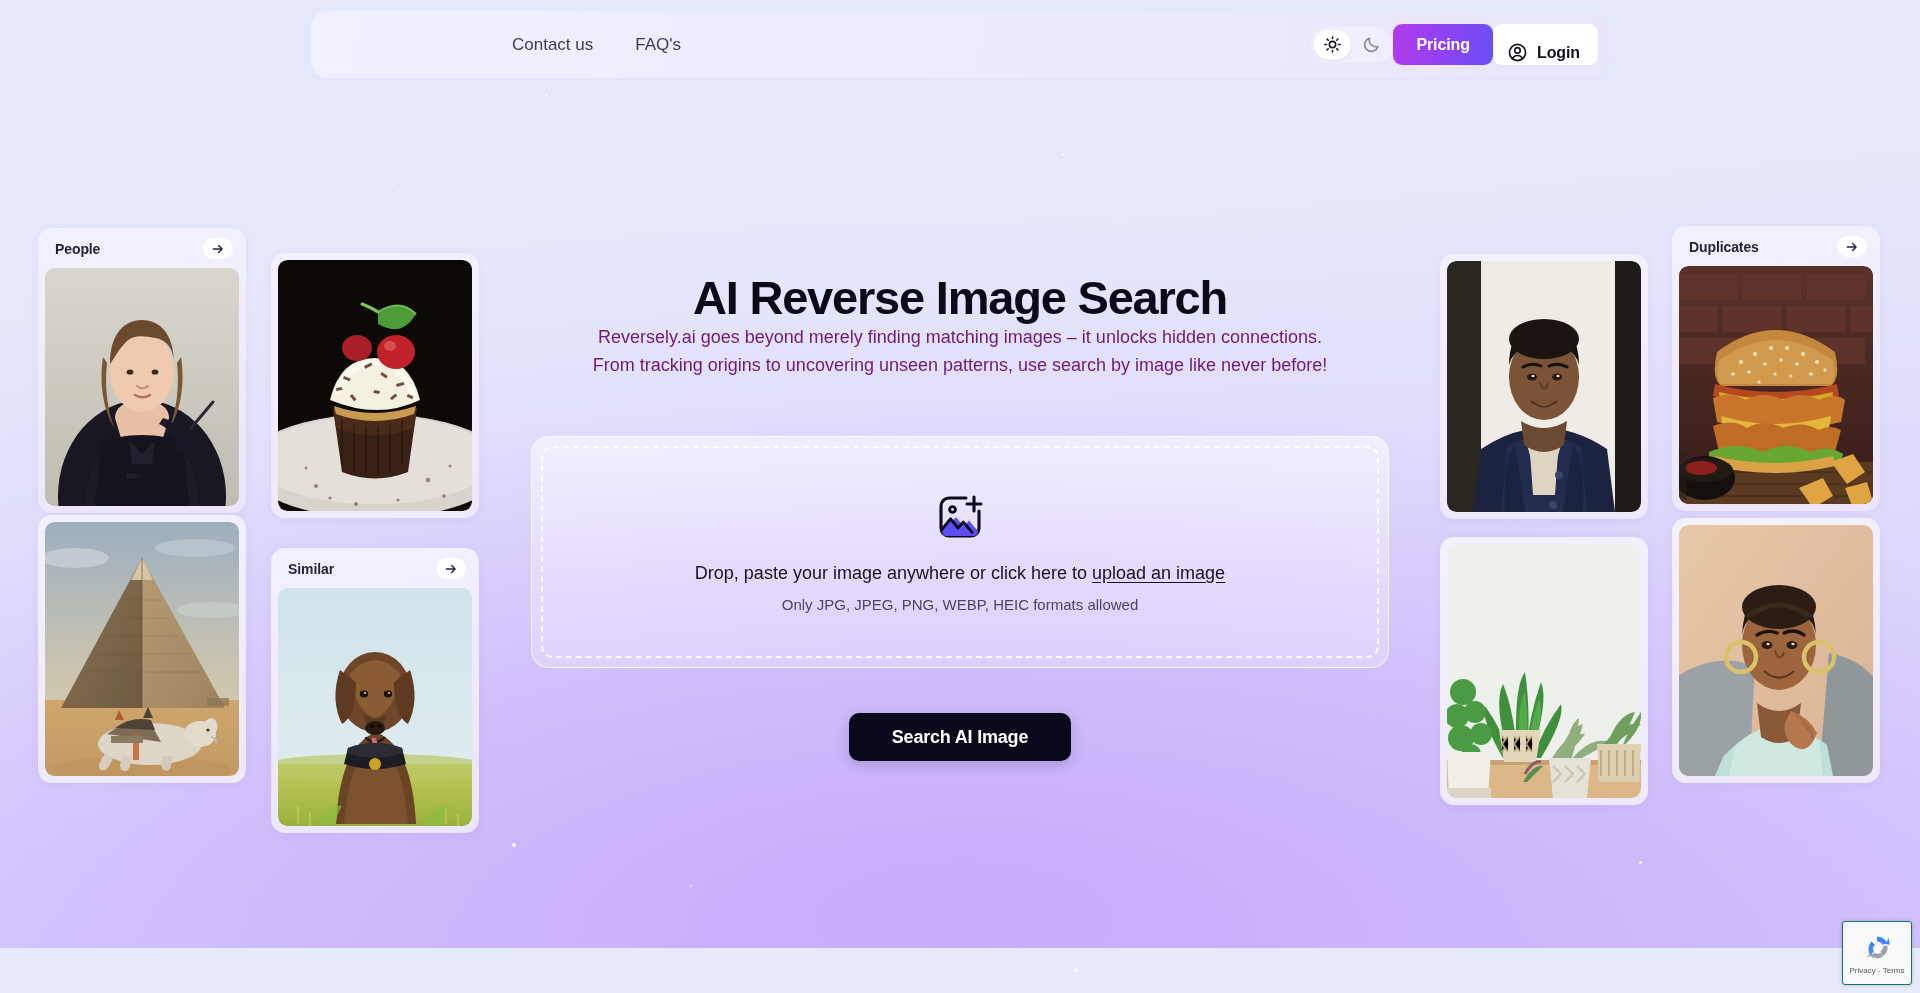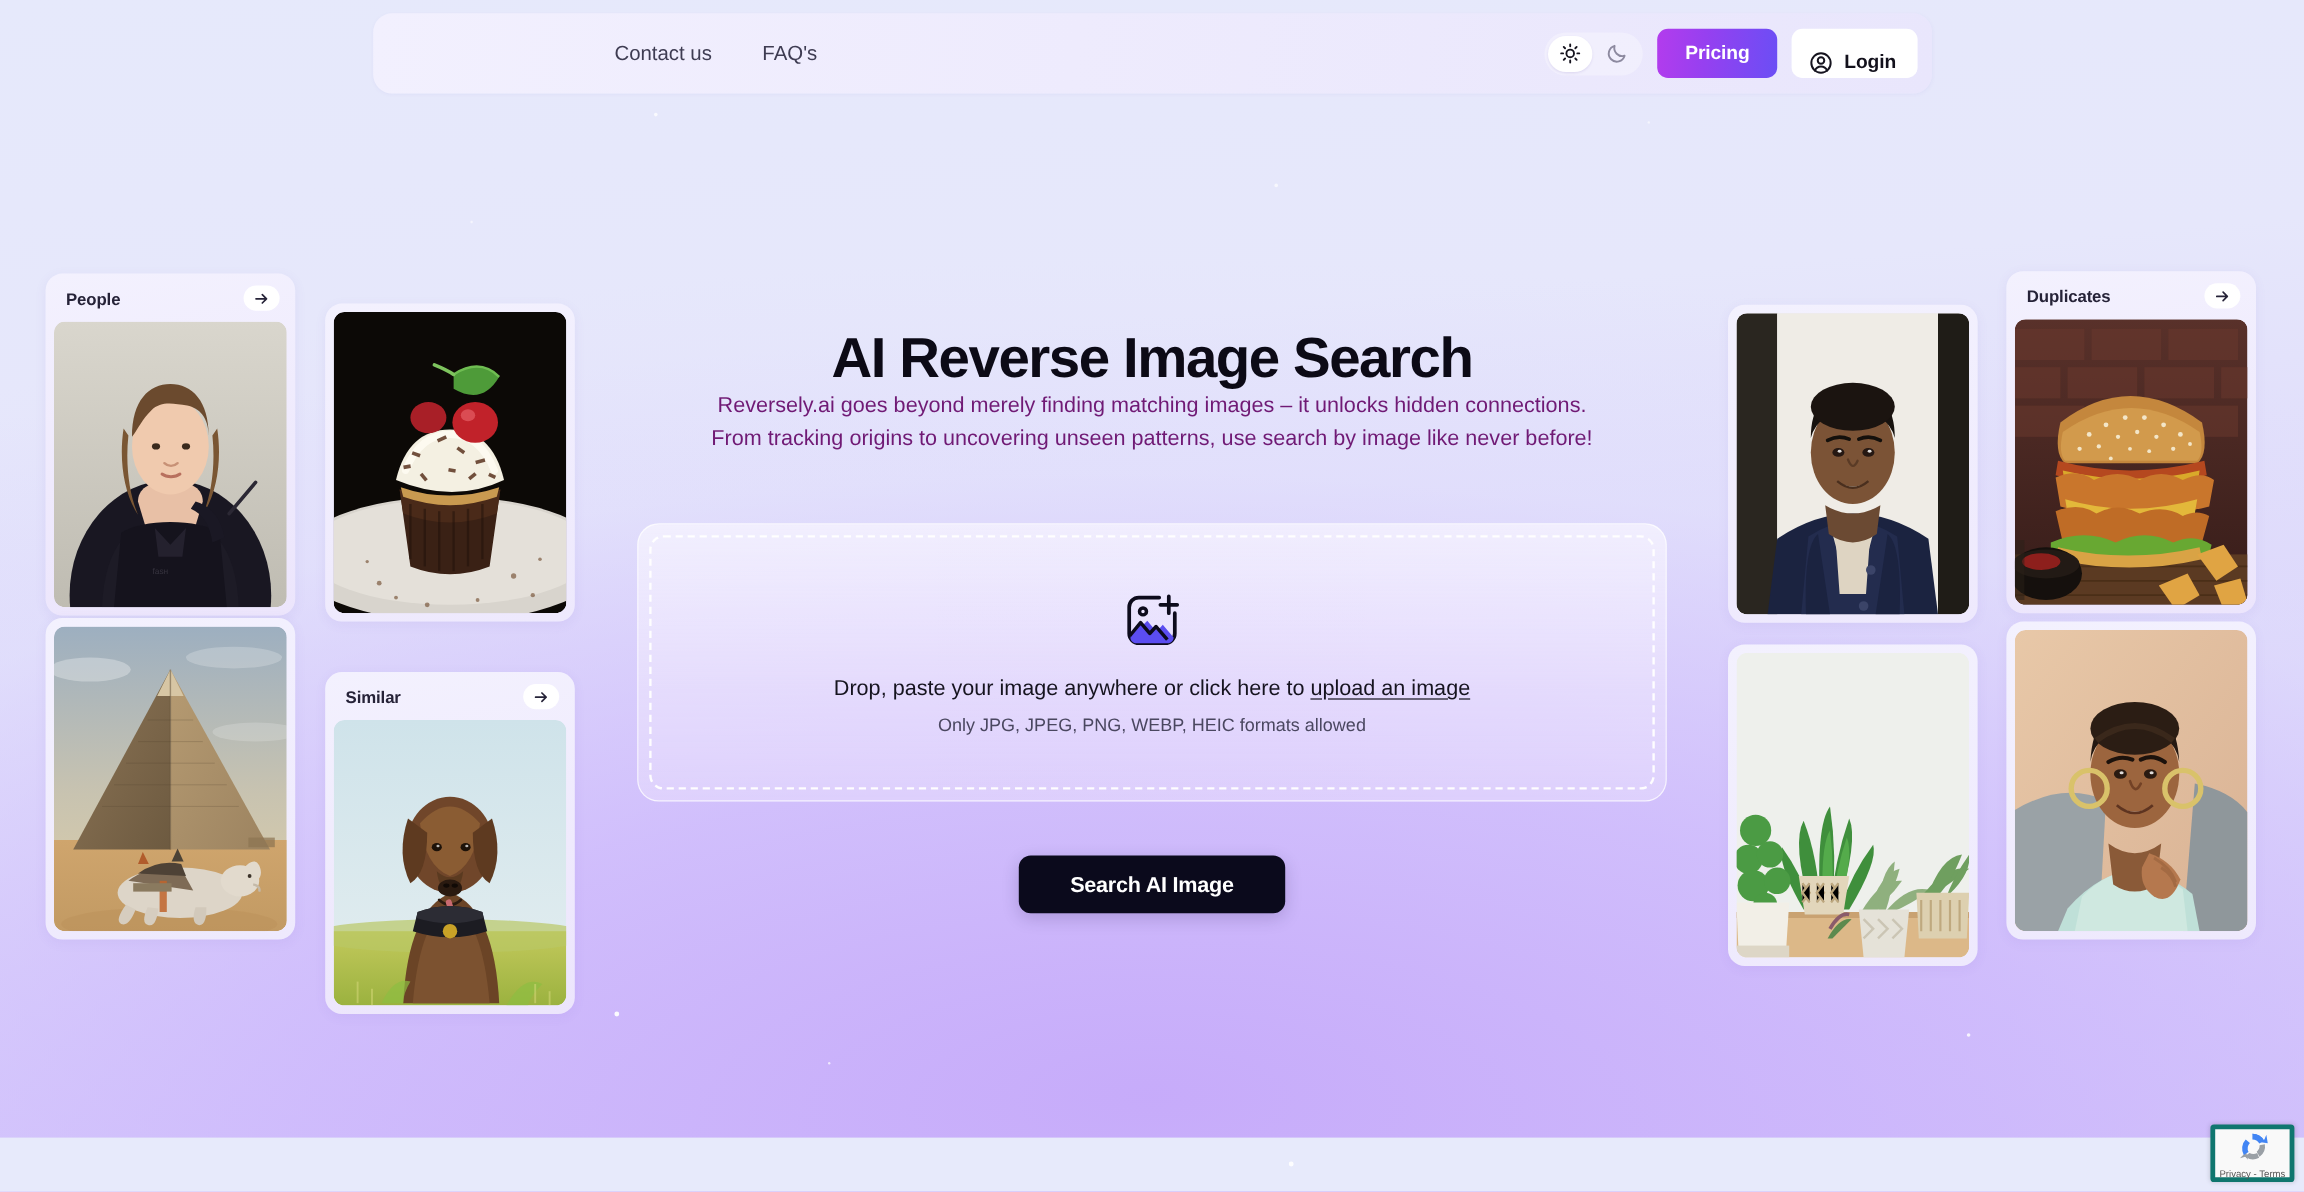--- a/index.html
+++ b/index.html
@@ -92,7 +92,7 @@
     margin-left: auto;
     display: flex;
     align-items: center;
-    gap: 12px;
+    gap: 0;
     margin-right: 12px;
   }
 

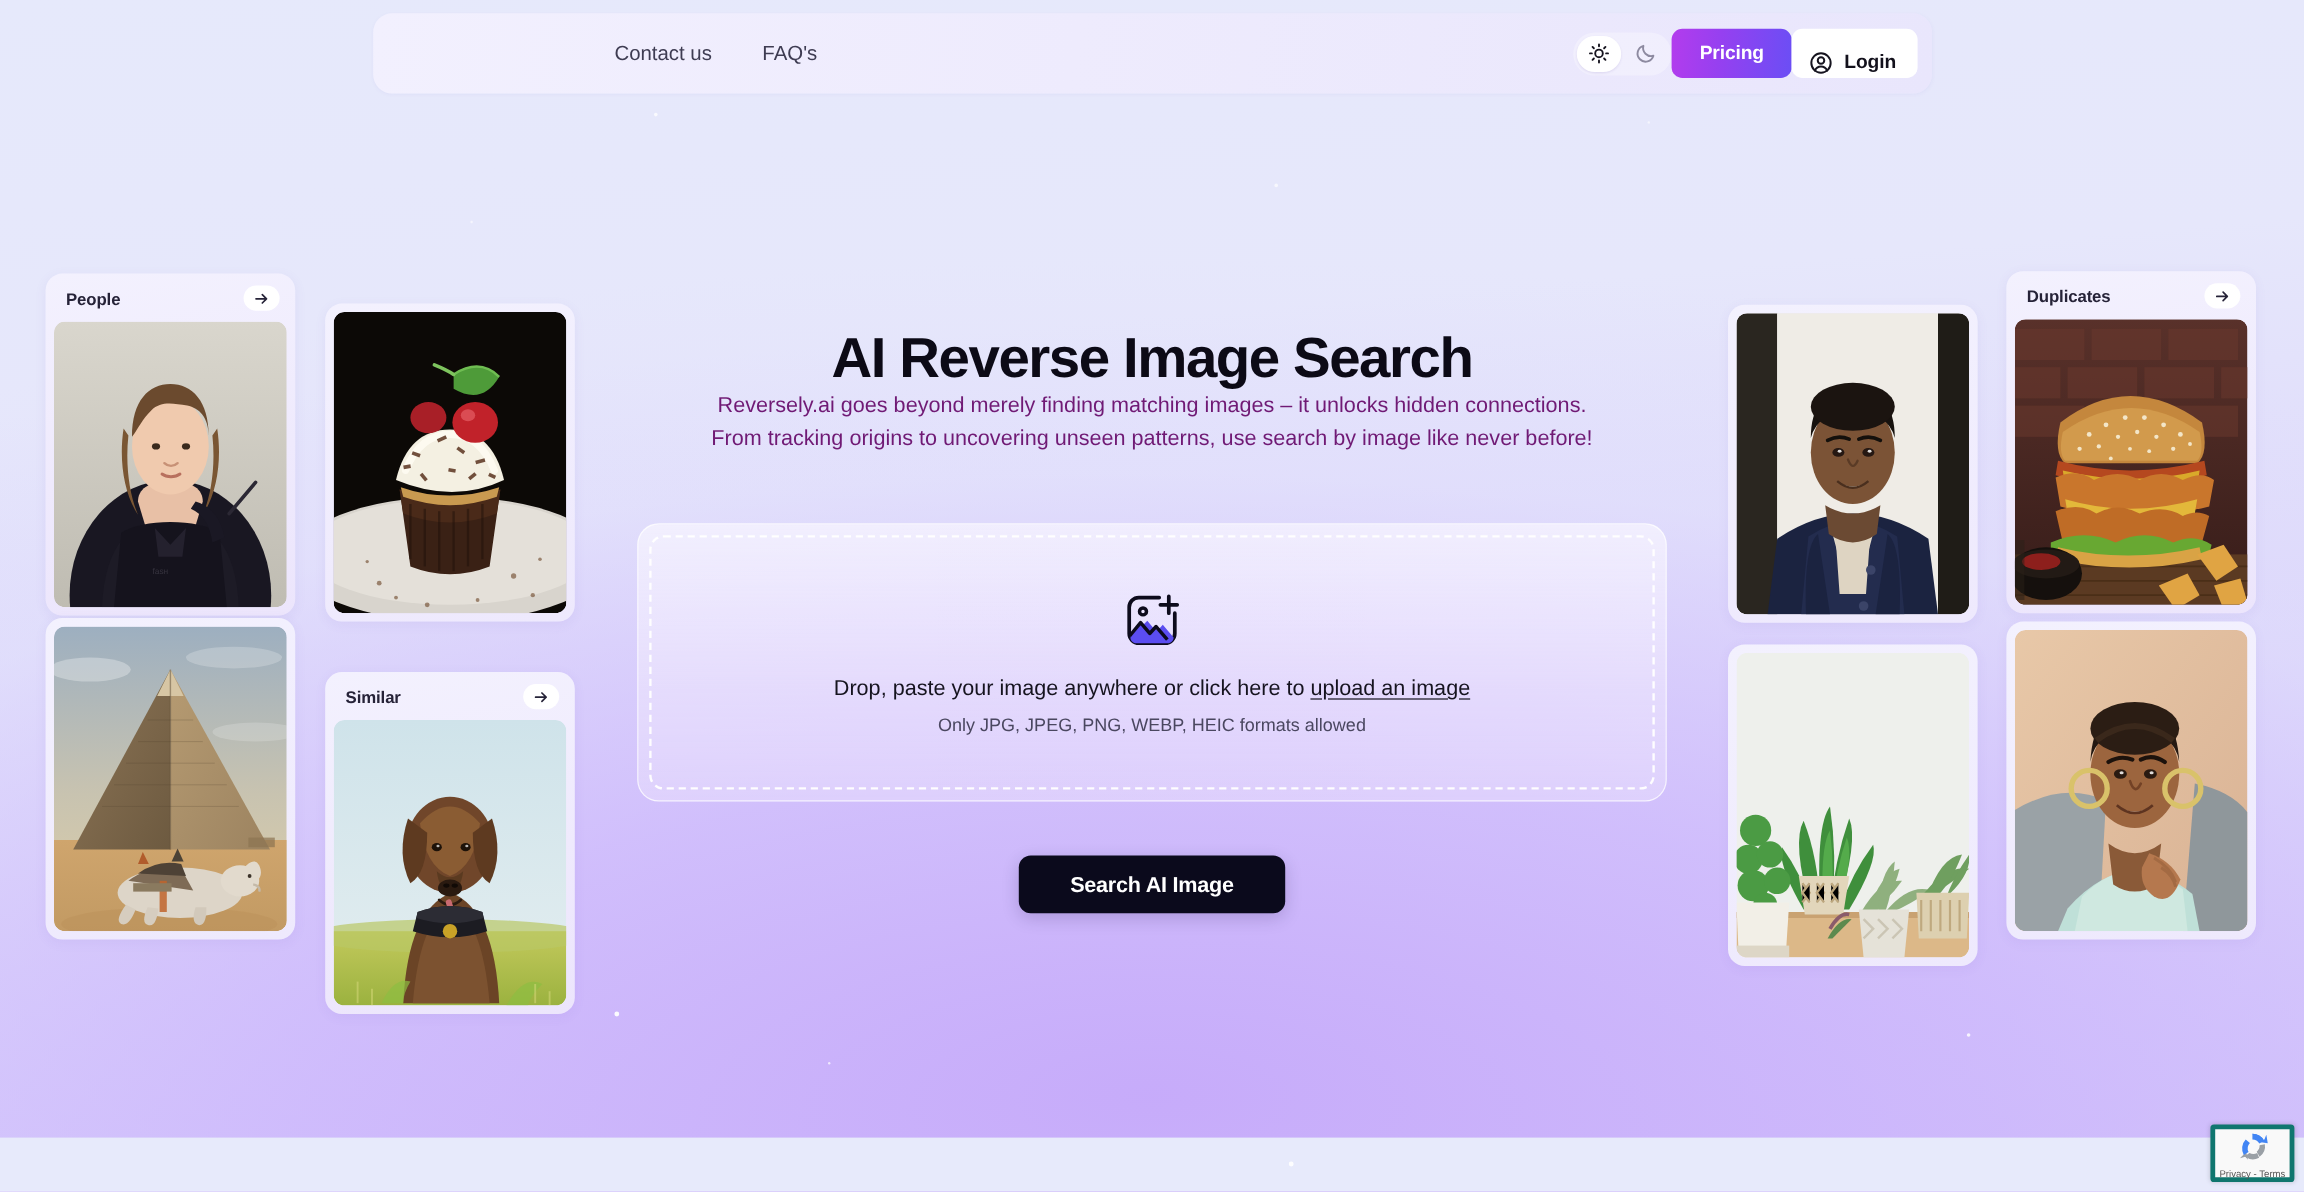--- a/index.html
+++ b/index.html
@@ -537,7 +537,7 @@
   </div>
 </div>
 
-<div class="cat-card" style="left:271px;top:560px;width:208px;">
+<div class="cat-card" style="left:271px;top:548px;width:208px;">
   <div class="cat-head">
     <span class="cat-label">Similar</span>
     <span class="cat-arrow">

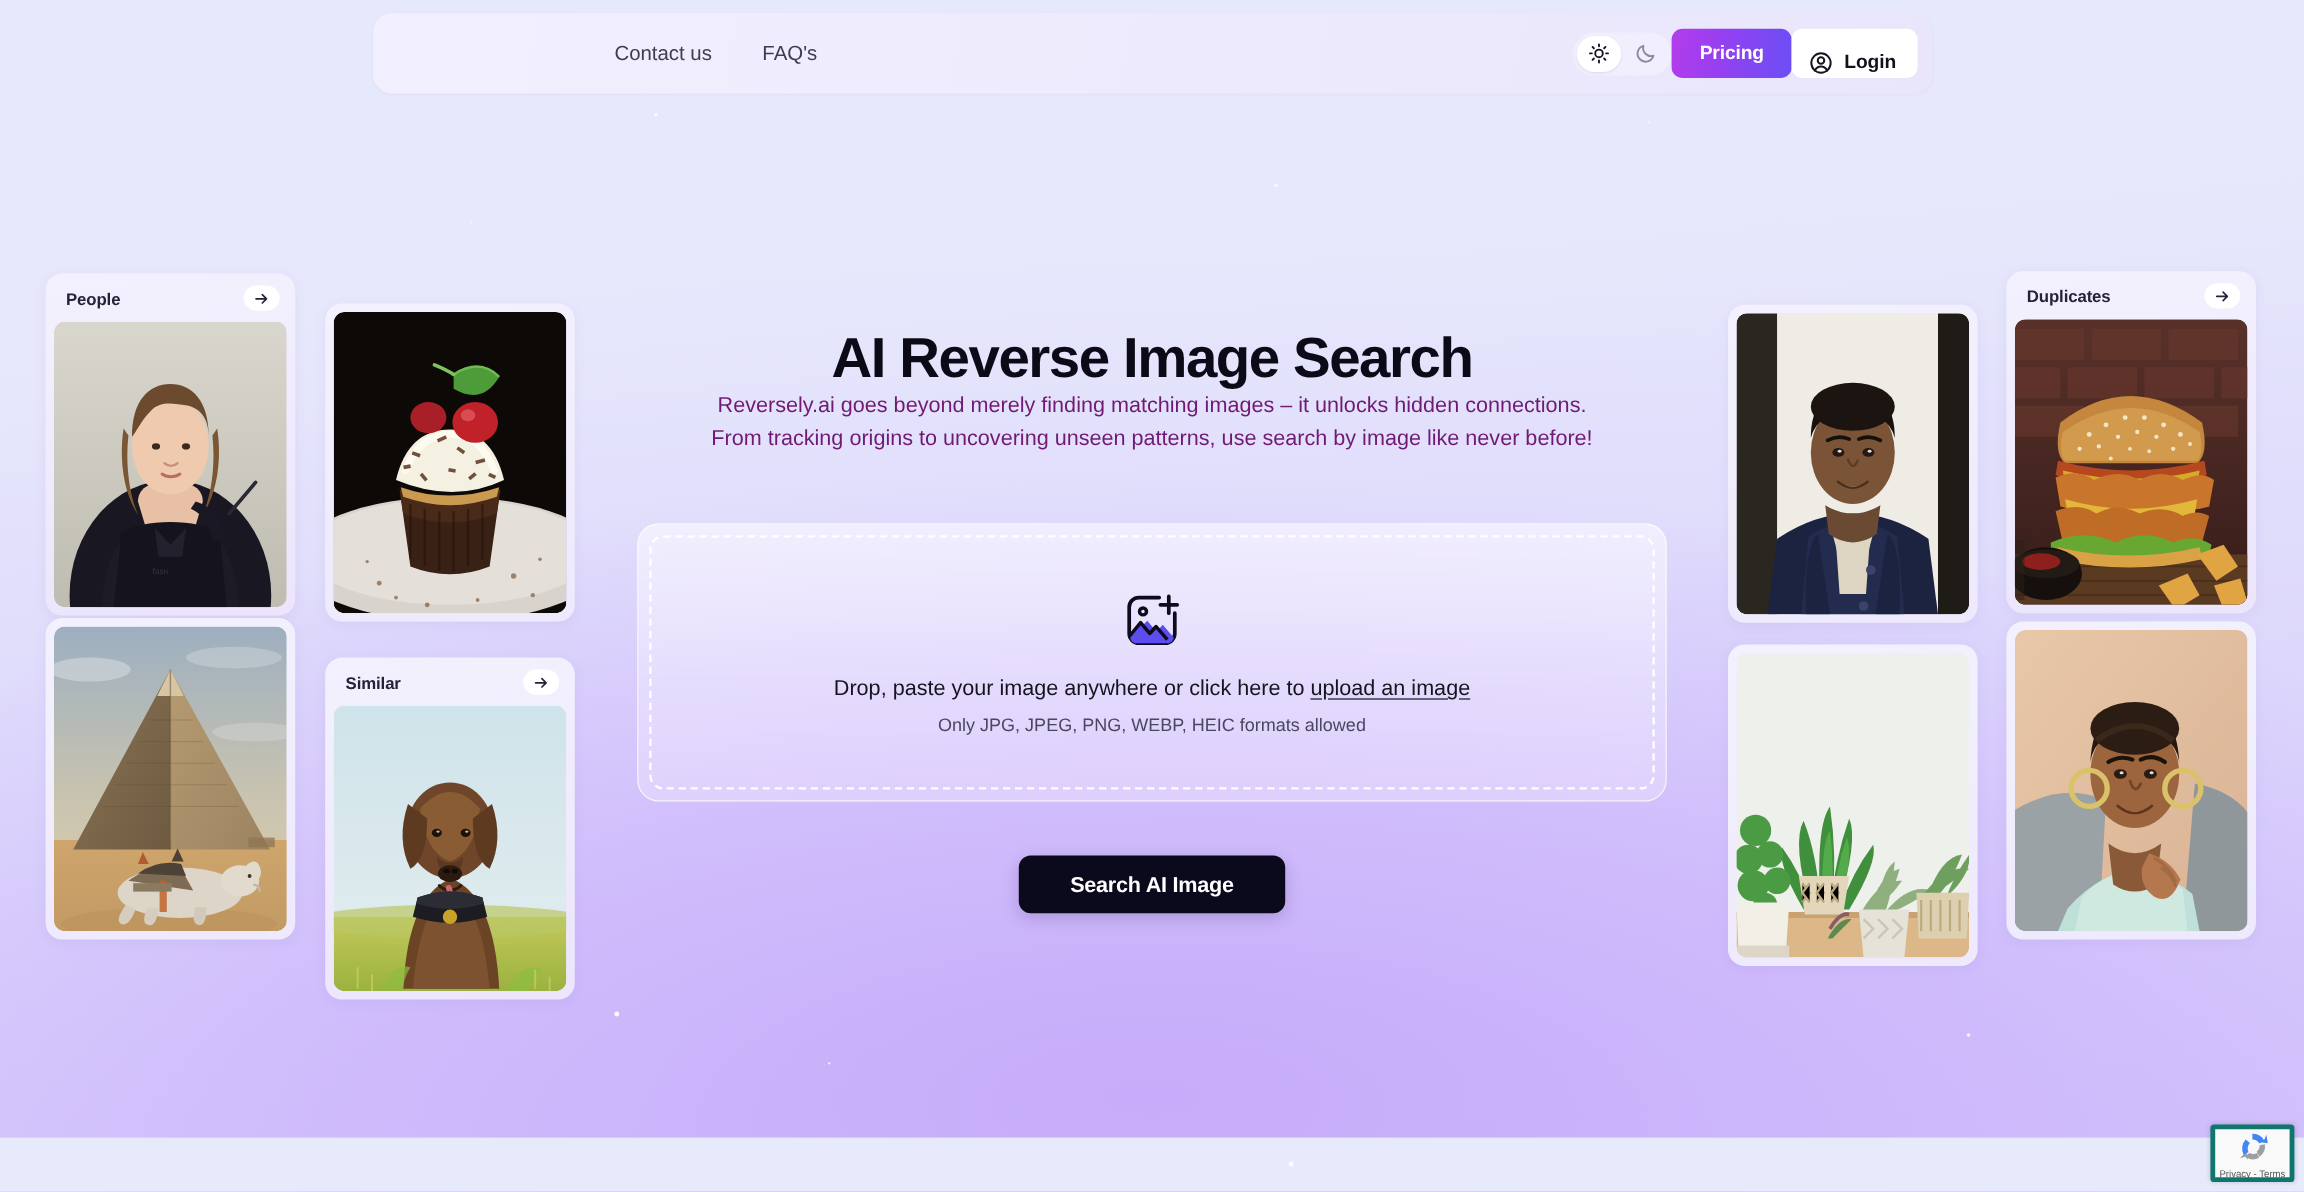--- a/index.html
+++ b/index.html
@@ -282,9 +282,9 @@
     right: 8px;
     bottom: 8px;
     width: 70px;
-    height: 48px;
+    height: 64px;
     background: #f9f9f9;
-    border: 4px solid #0f766e;
+    border: 1px solid #0f766e;
     border-radius: 3px;
     box-shadow: 0 0 4px rgba(0,0,0,0.18);
     display: flex;

